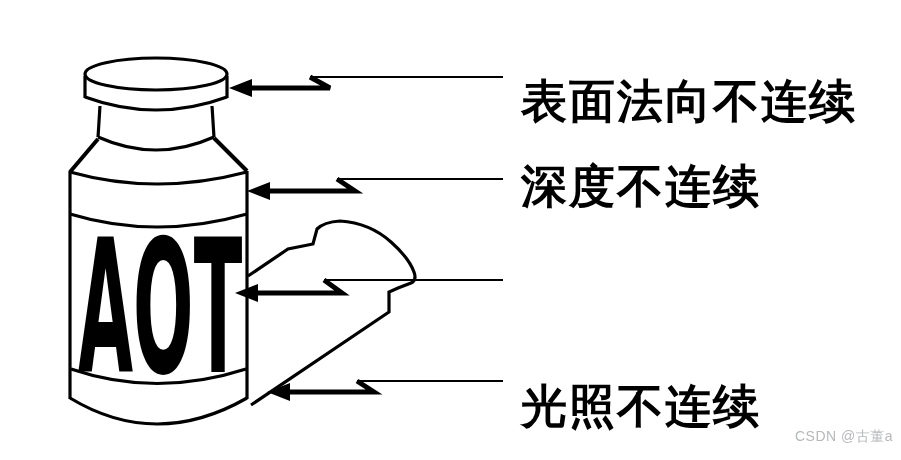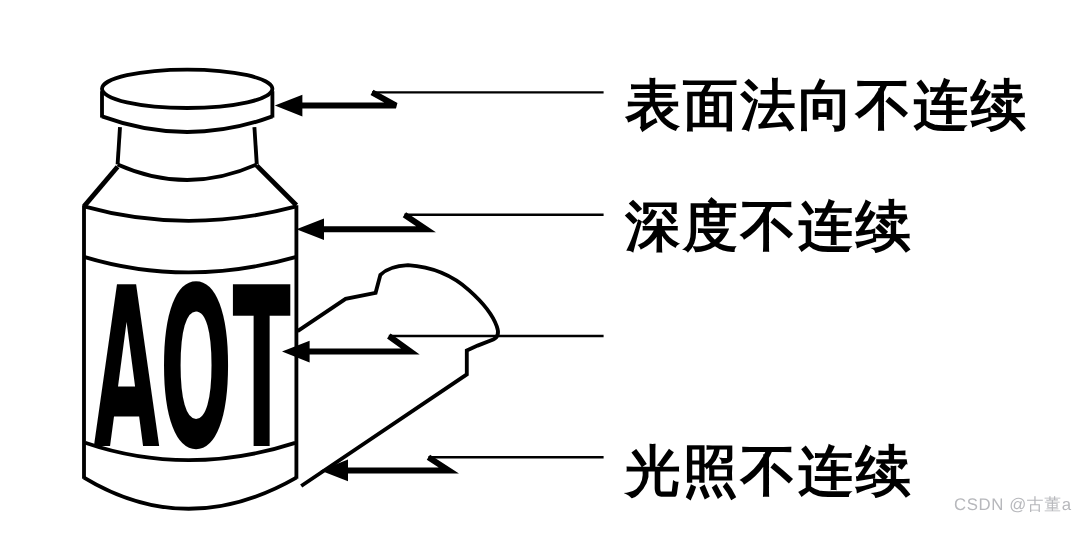--- a/index.html
+++ b/index.html
@@ -30,6 +30,7 @@
     letter-spacing: 2px;
     line-height: 1.05;
     white-space: nowrap;
+    margin-top: 14px;
   }
   .anno-label-1 { top: 63px; }
   .anno-label-2 { top: 164px; }

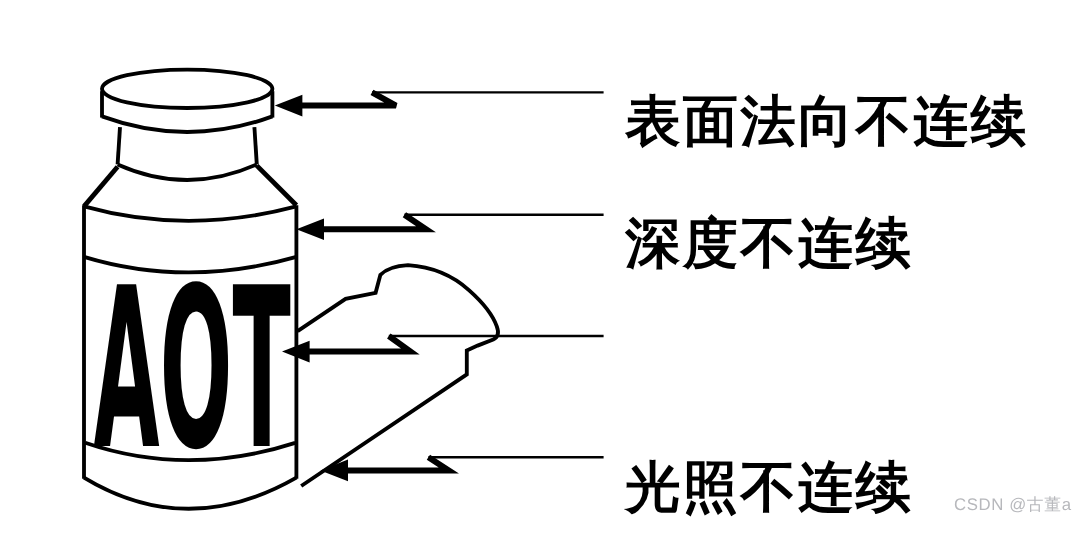--- a/index.html
+++ b/index.html
@@ -33,7 +33,7 @@
     margin-top: 14px;
   }
   .anno-label-1 { top: 63px; }
-  .anno-label-2 { top: 164px; }
+  .anno-label-2 { top: 148px; }
   .anno-label-3 { top: 267px; }
   .anno-label-4 { top: 368px; }
   .watermark {

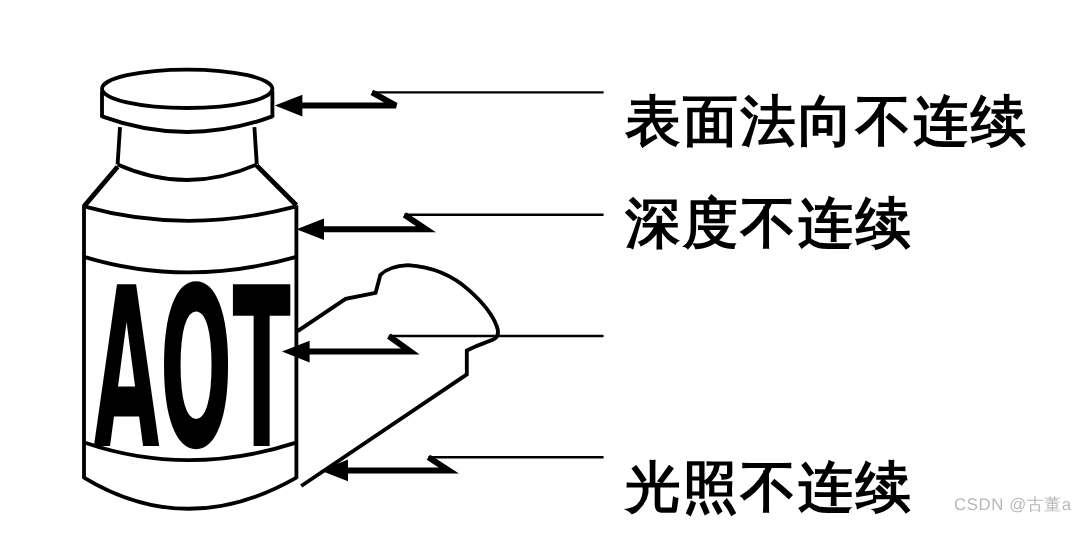--- a/index.html
+++ b/index.html
@@ -39,7 +39,7 @@
   .watermark {
     position: absolute;
     right: 8px;
-    top: 412px;
+    top: 428px;
     color: #b7b8bc;
     font-family: "Liberation Sans", sans-serif;
     font-size: 14px;

